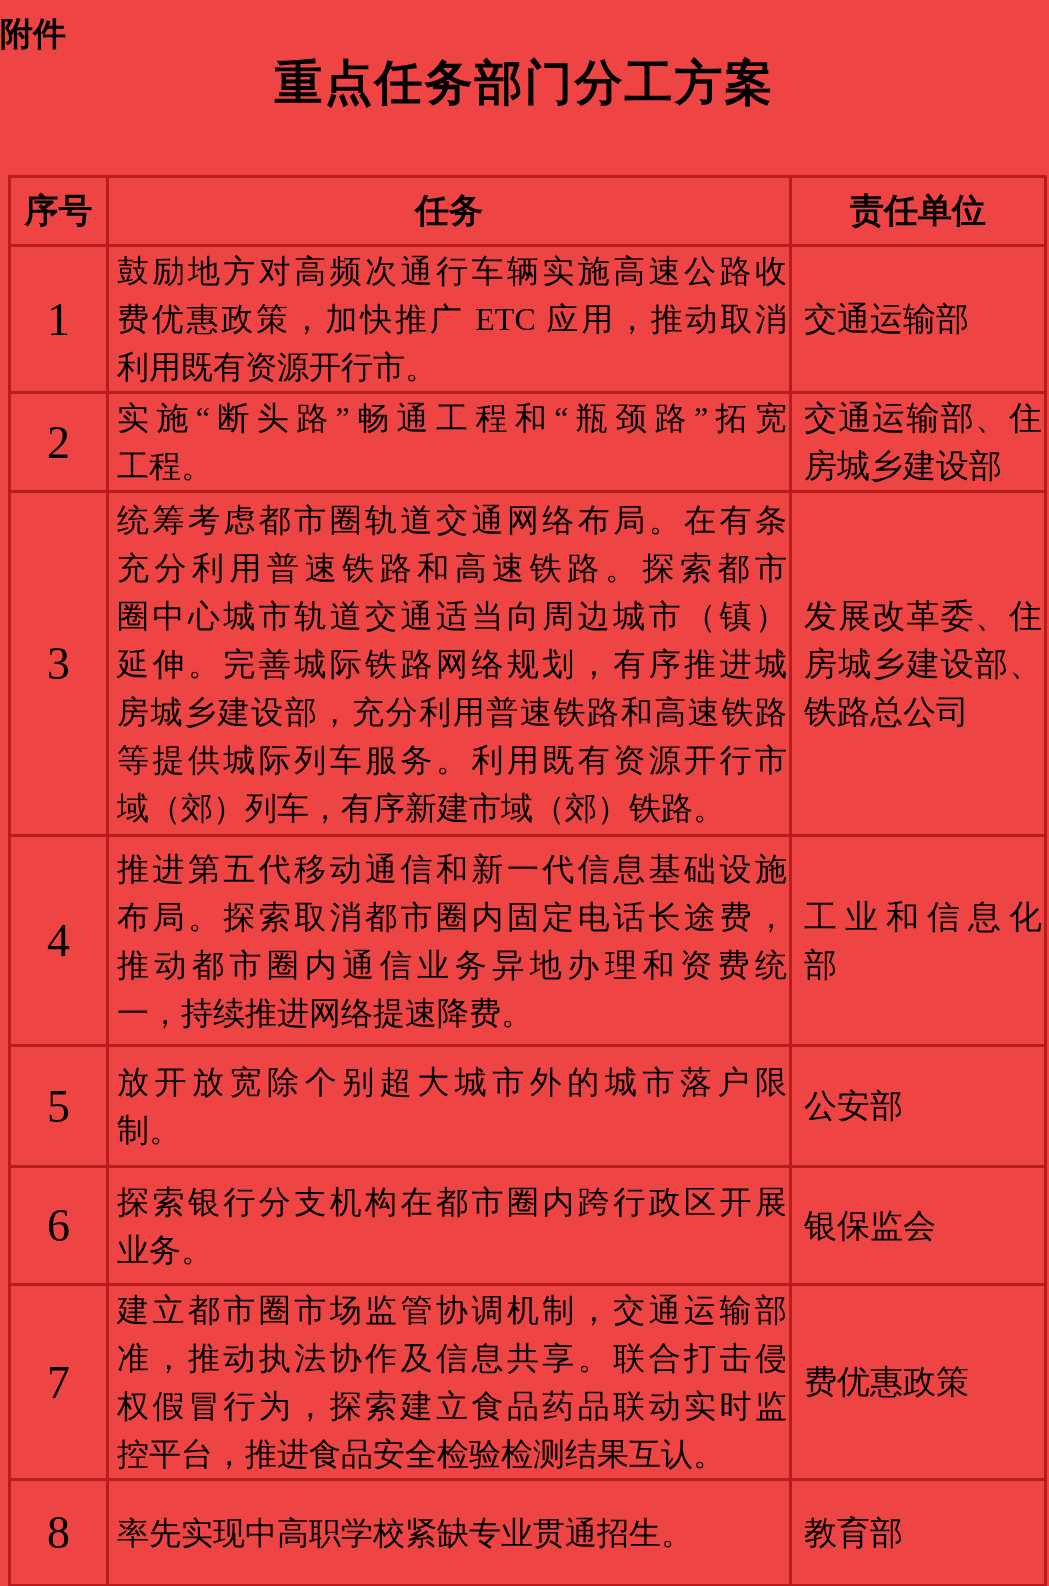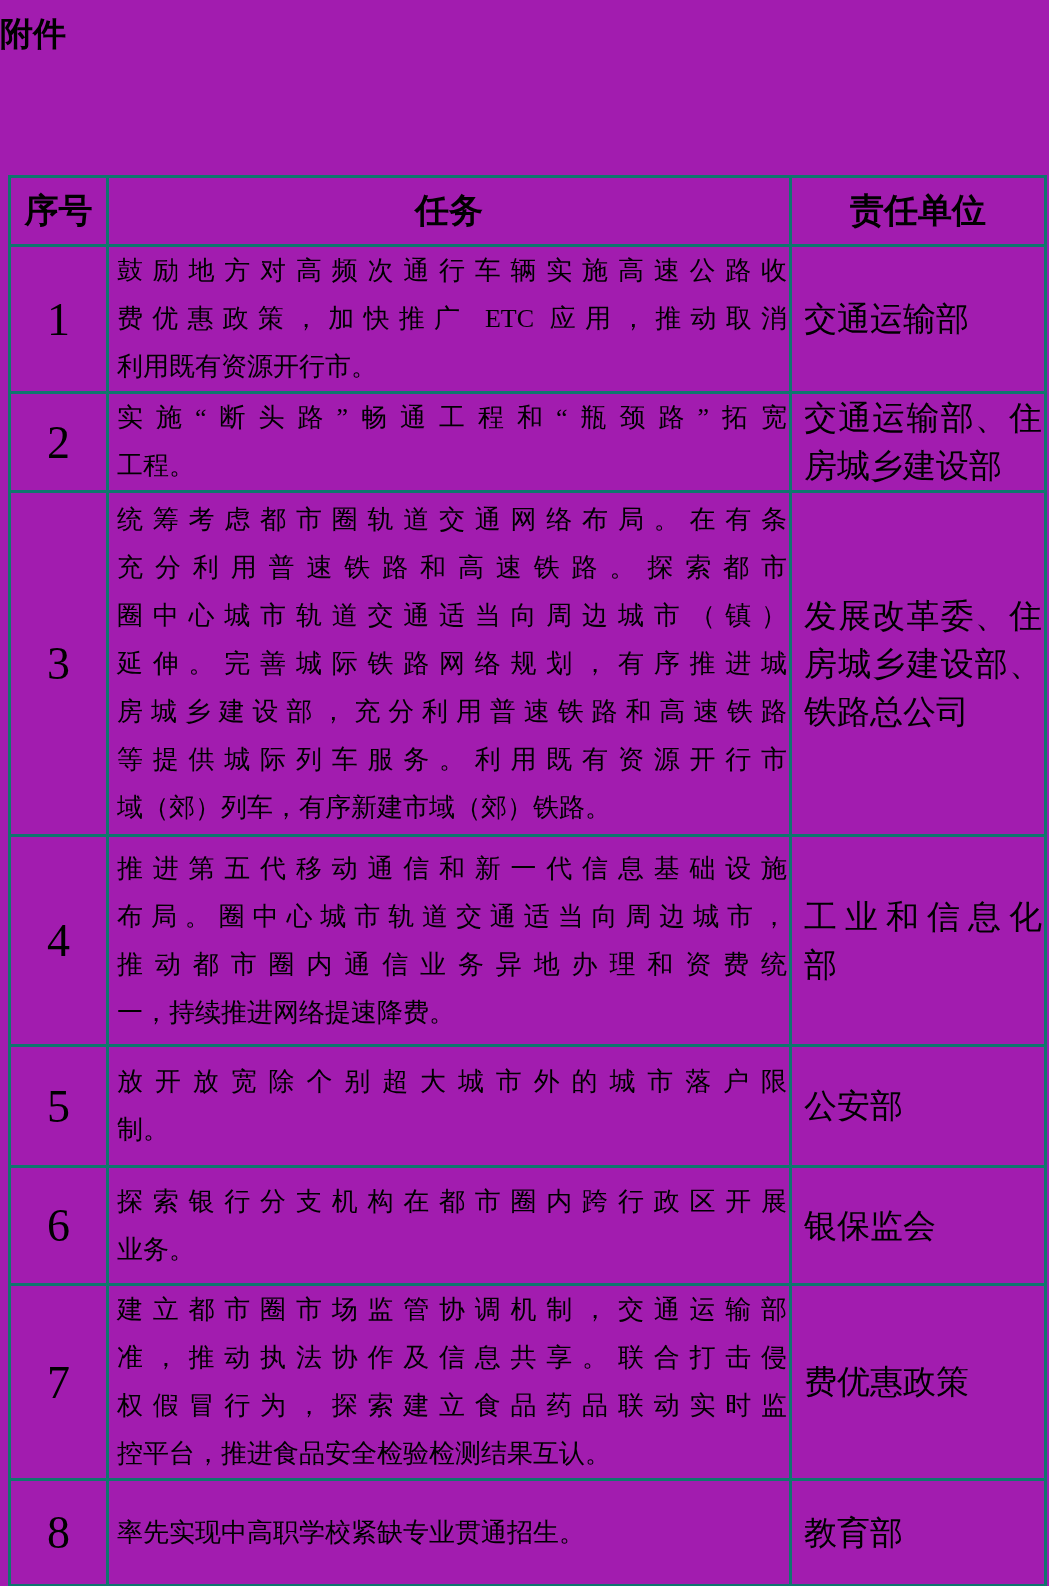--- a/index.html
+++ b/index.html
@@ -11,7 +11,7 @@
     position: relative;
     width: 1049px;
     height: 1586px;
-    background: #a21caf;
+    background: #ef4444;
     color: #000000;
     overflow: hidden;
   }

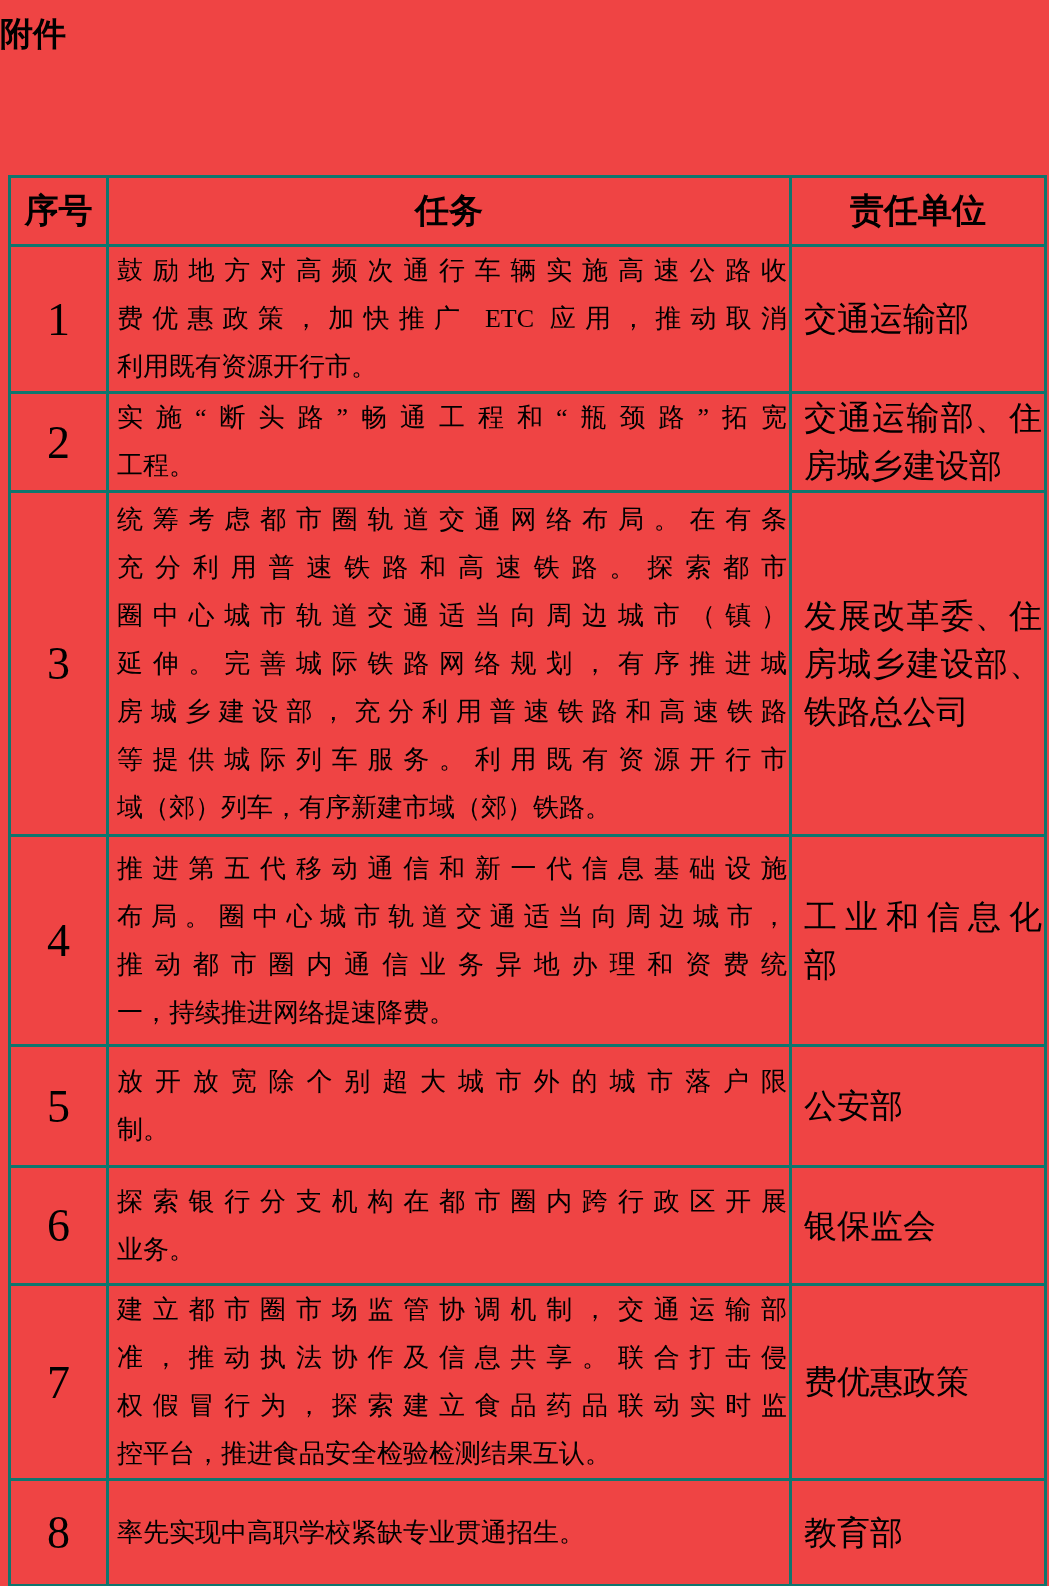--- a/index.html
+++ b/index.html
@@ -99,6 +99,7 @@
 
   <div class="attachment-label">附件</div>
 
+  <div class="doc-title">重点任务部门分工方案</div>
 
   <table class="task-table">
     <colgroup>

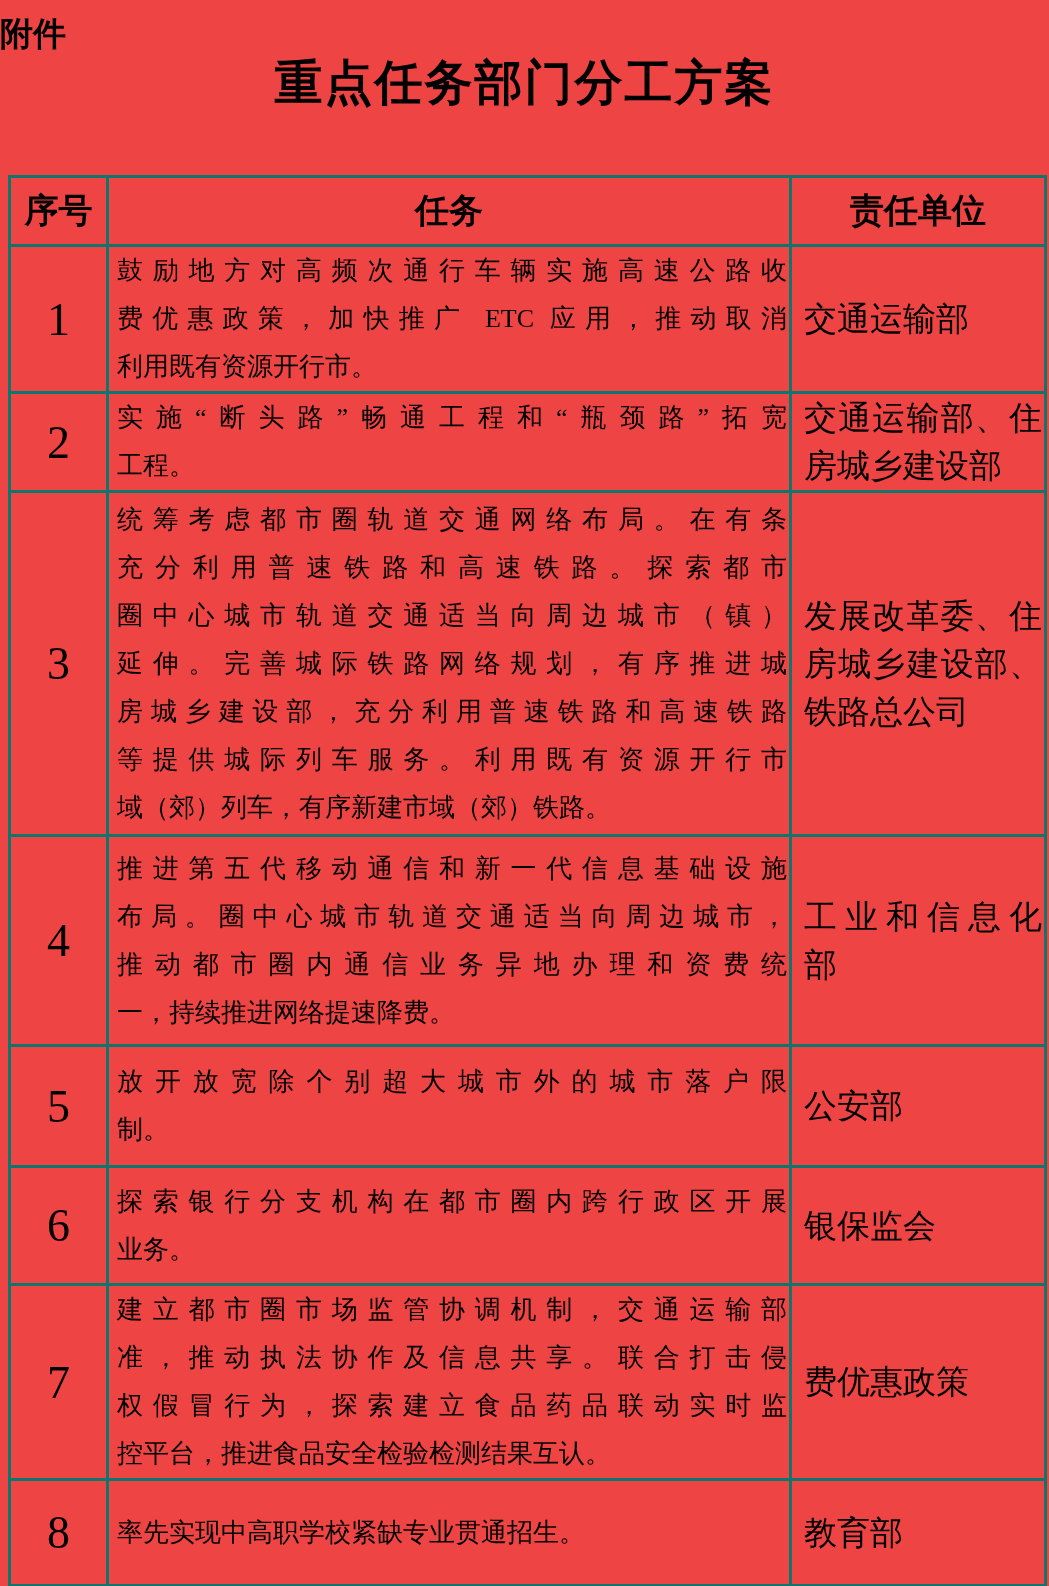--- a/index.html
+++ b/index.html
@@ -48,7 +48,7 @@
   }
   table.task-table th,
   table.task-table td {
-    border: 3px solid #0f766e;
+    border: 3px solid #b91c1c;
     vertical-align: middle;
     overflow: hidden;
   }

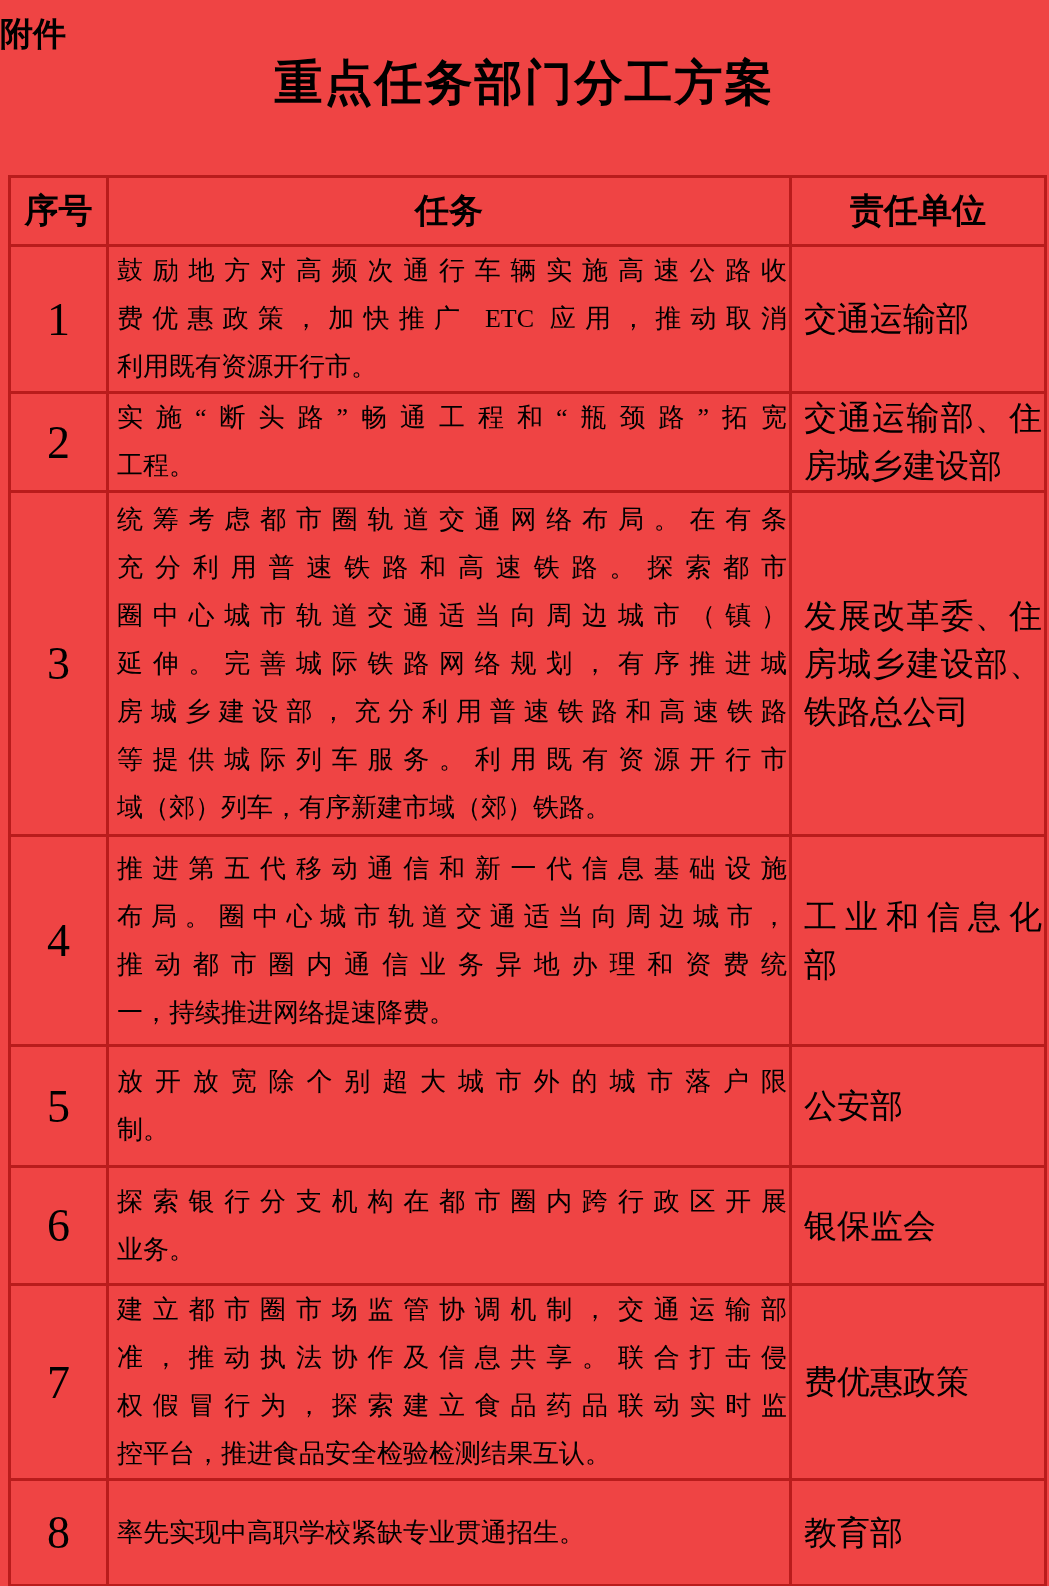--- a/index.html
+++ b/index.html
@@ -67,7 +67,7 @@
   }
   td.cell-task {
     font-family: "Liberation Serif", "DejaVu Serif", serif;
-    font-size: 26px;
+    font-size: 32px;
     line-height: 48px;
     padding: 0 2px 0 8px;
     text-align: left;

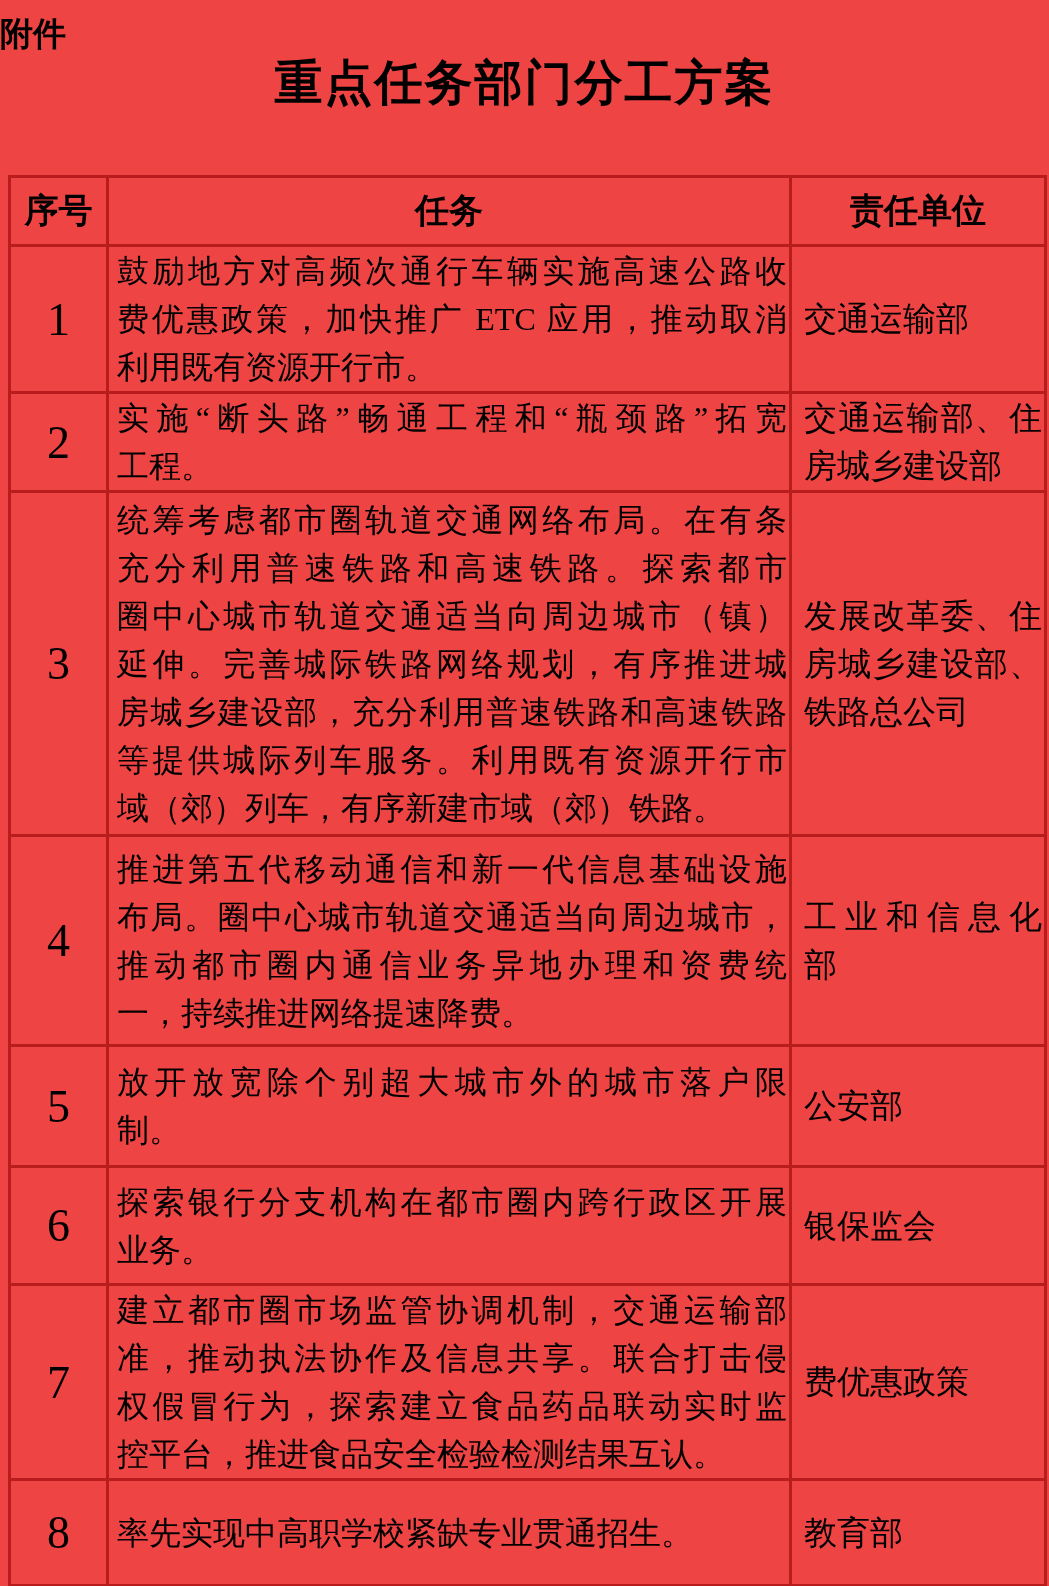--- a/index.html
+++ b/index.html
@@ -156,7 +156,7 @@
         <td class="cell-serial">4</td>
         <td class="cell-task">
             <div class="ln">推进第五代移动通信和新一代信息基础设施</div>
-            <div class="ln">布局。圈中心城市轨道交通适当向周边城市，</div>
+            <div class="ln">布局。探索取消都市圈内固定电话长途费，</div>
             <div class="ln">推动都市圈内通信业务异地办理和资费统</div>
             <div class="ln last">一，持续推进网络提速降费。</div>
           </td>

